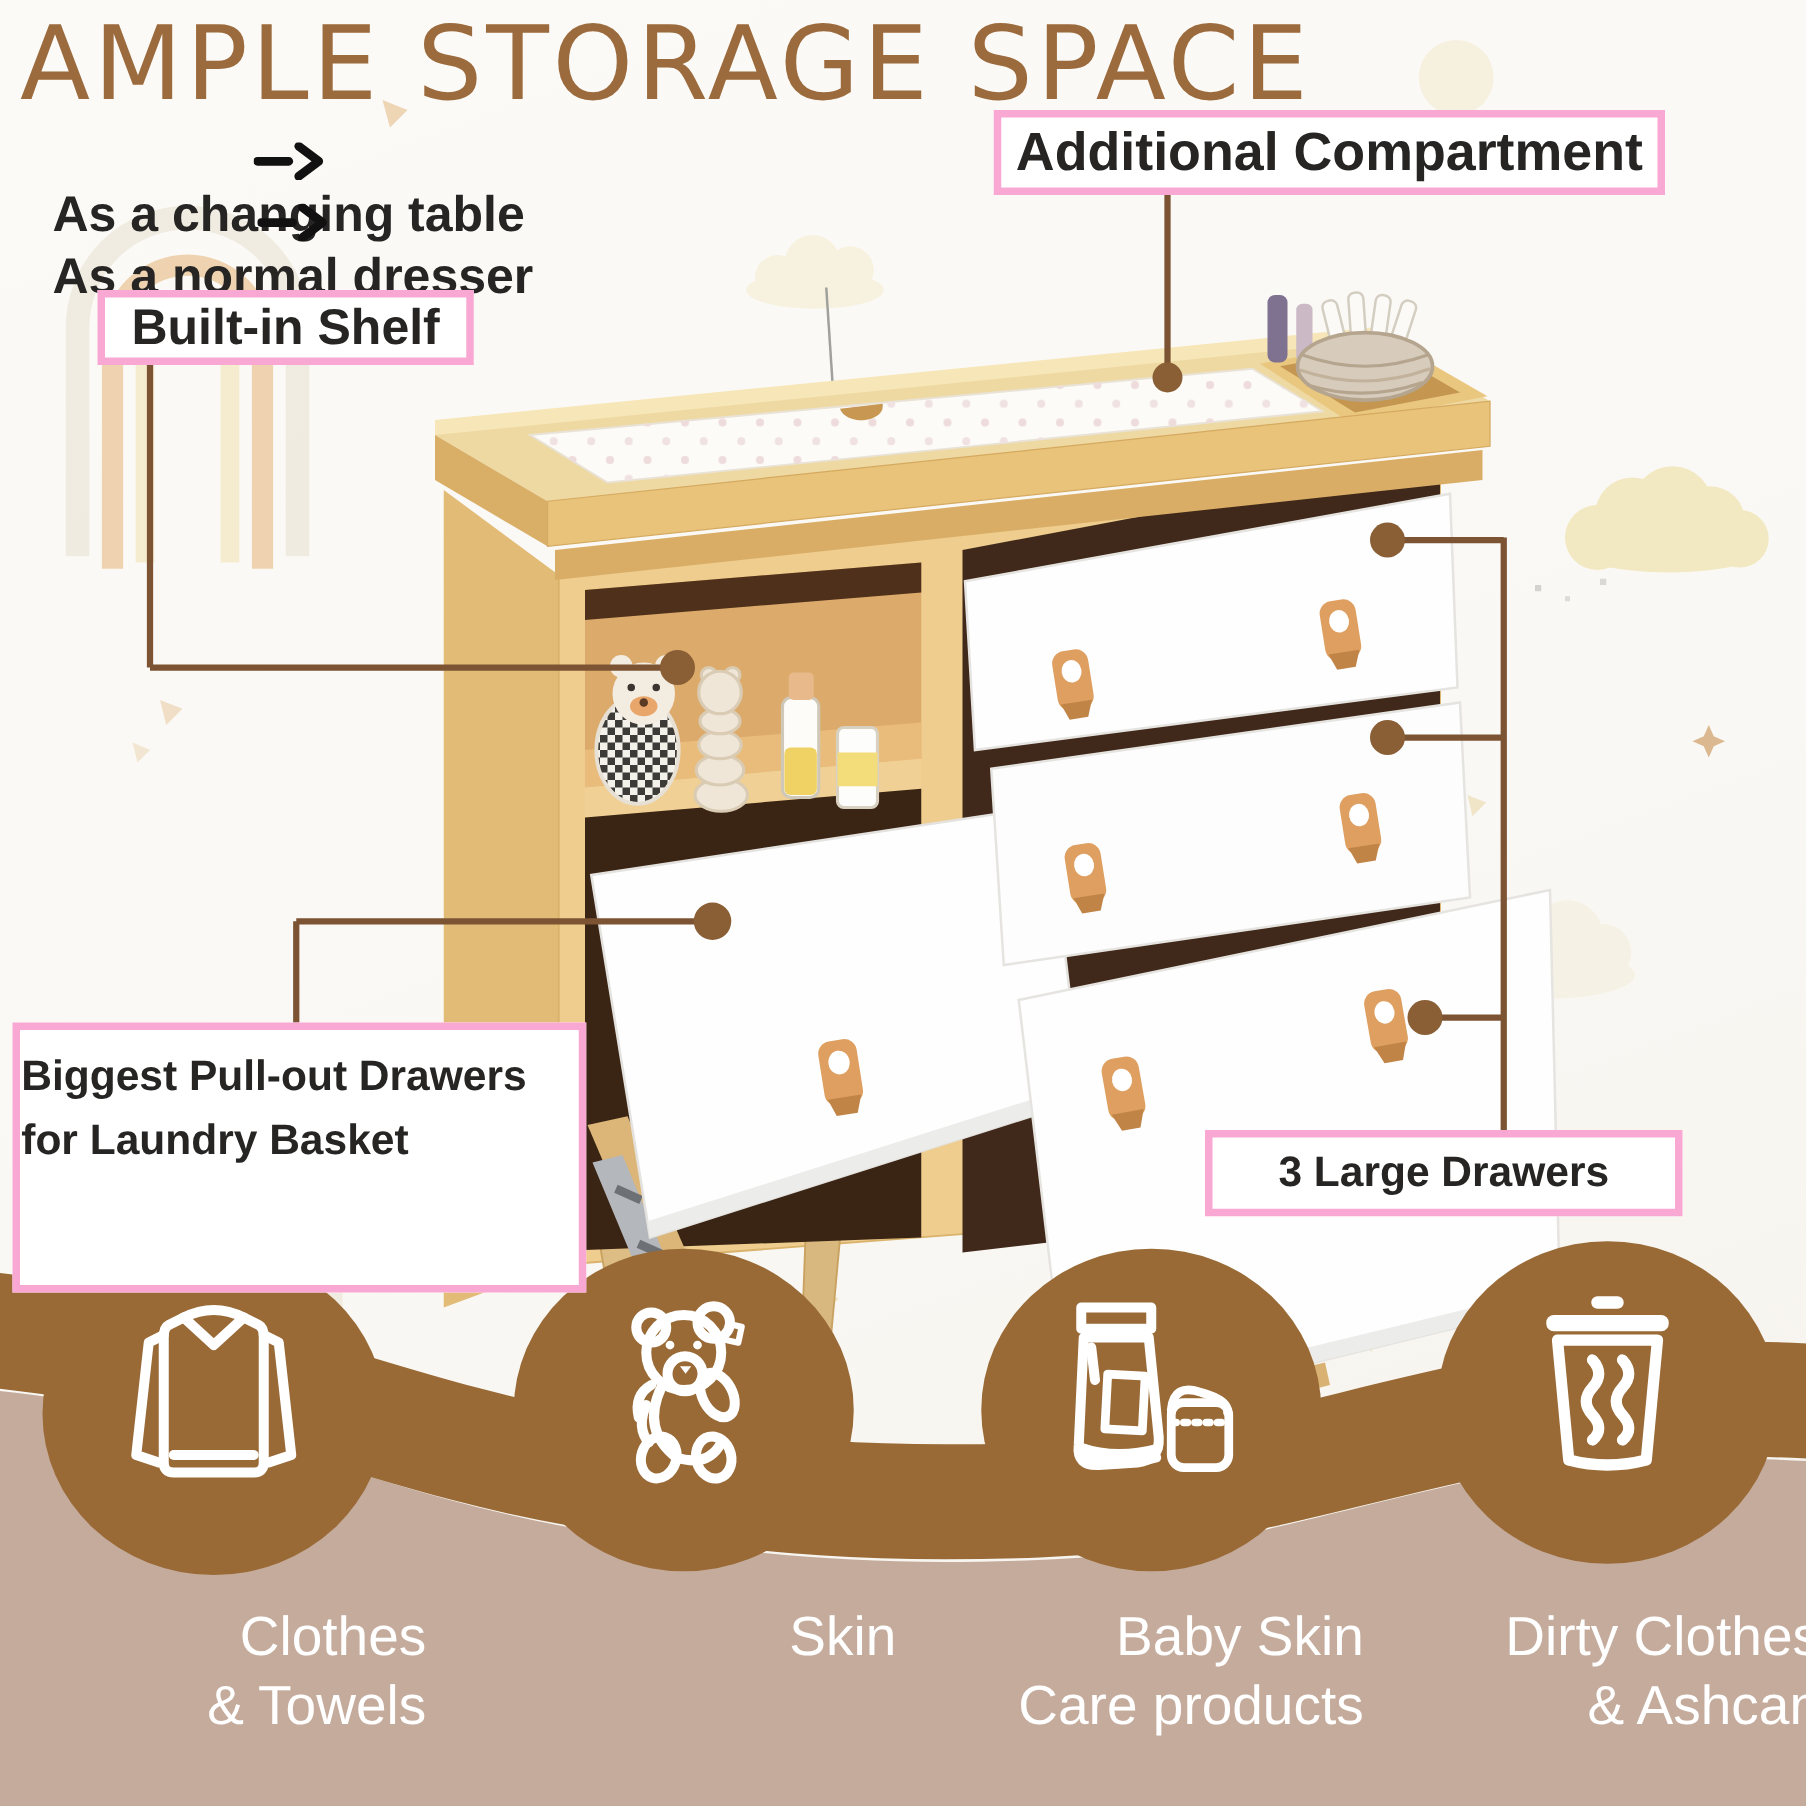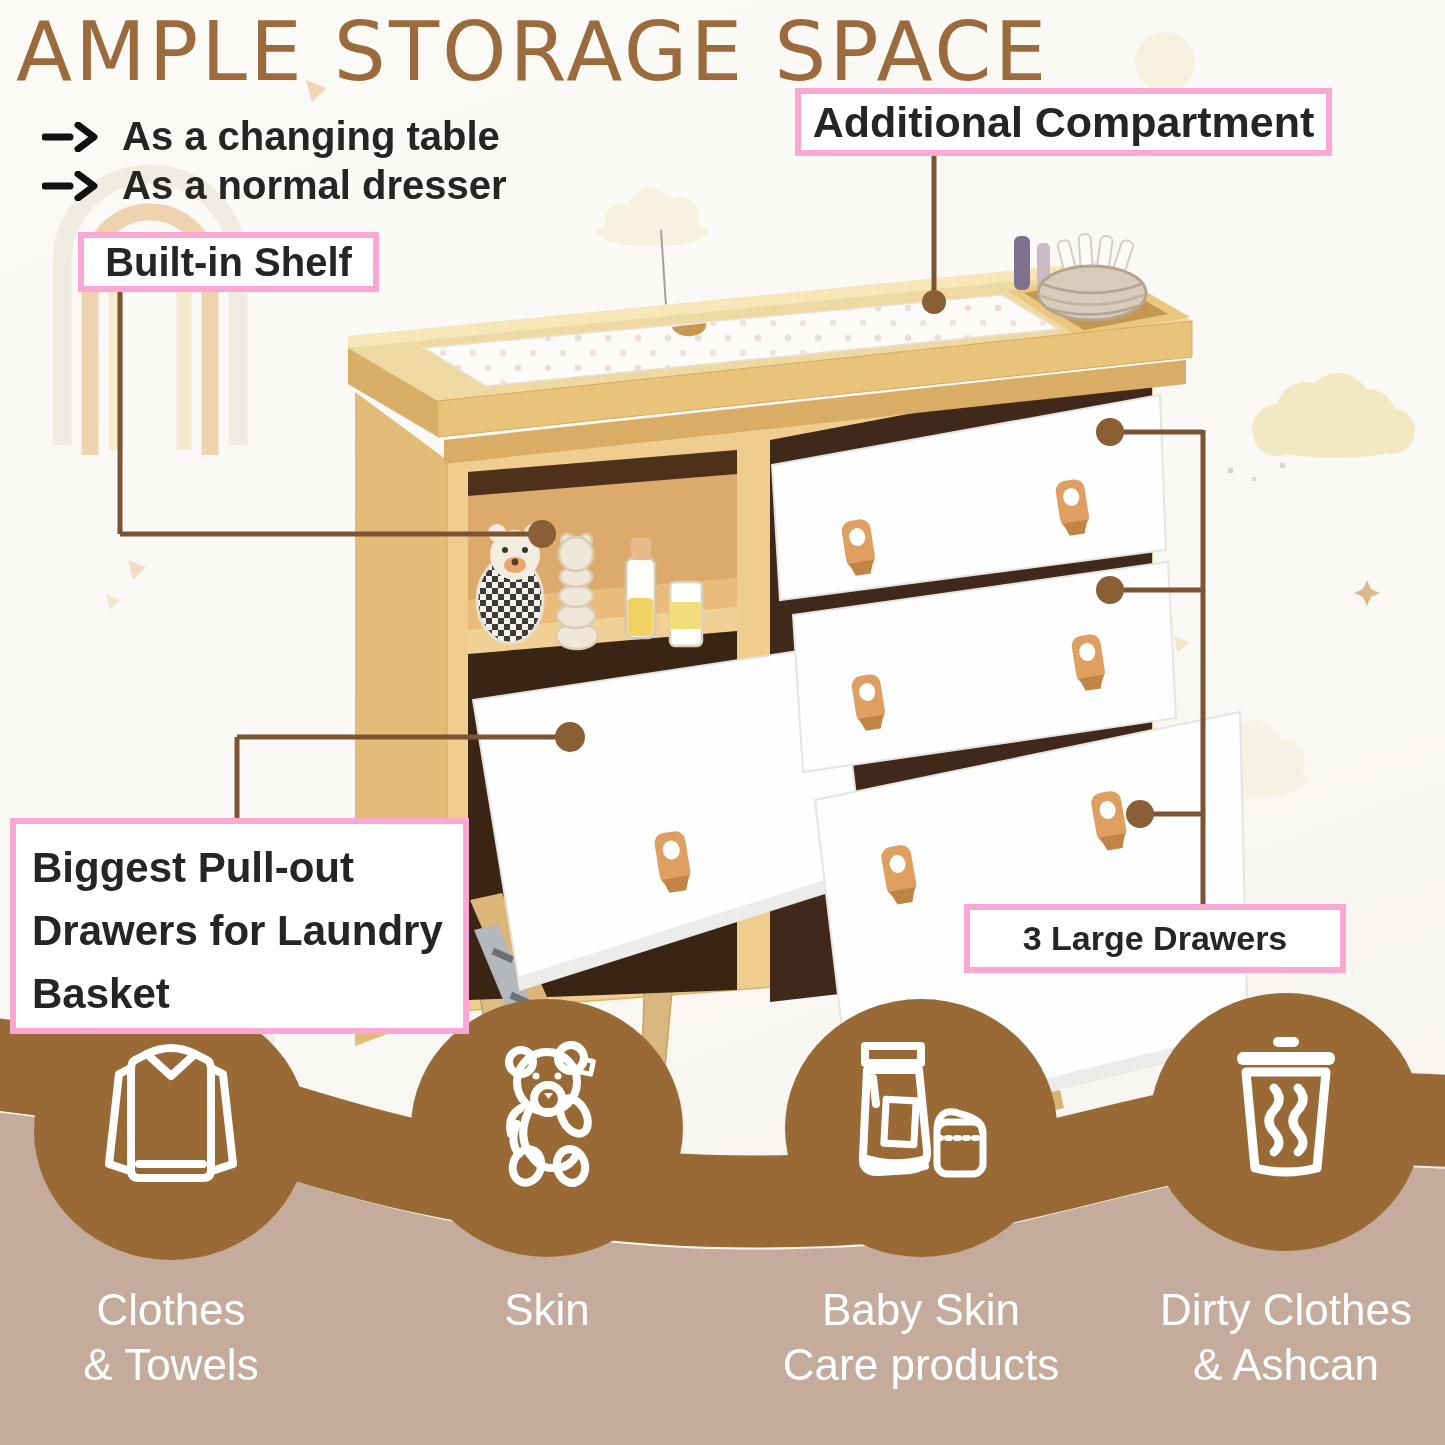--- a/index.html
+++ b/index.html
@@ -15,8 +15,8 @@
     font-family:"DejaVu Sans","Liberation Sans",sans-serif;
     font-weight:normal;font-size:82px;letter-spacing:3px;color:#9c6b3d;
   }
-  .bullet{left:42px;display:flex;align-items:center;gap:24px;
-    font-size:40px;font-weight:bold;color:#262524;}
+  .bullet{left:42px;display:flex;align-items:center;gap:6px;
+    font-size:40px;font-weight:bold;color:#262524;flex-direction:column;}
   .bullet.b1{top:114px;}
   .bullet.b2{top:163px;}
   .callout{

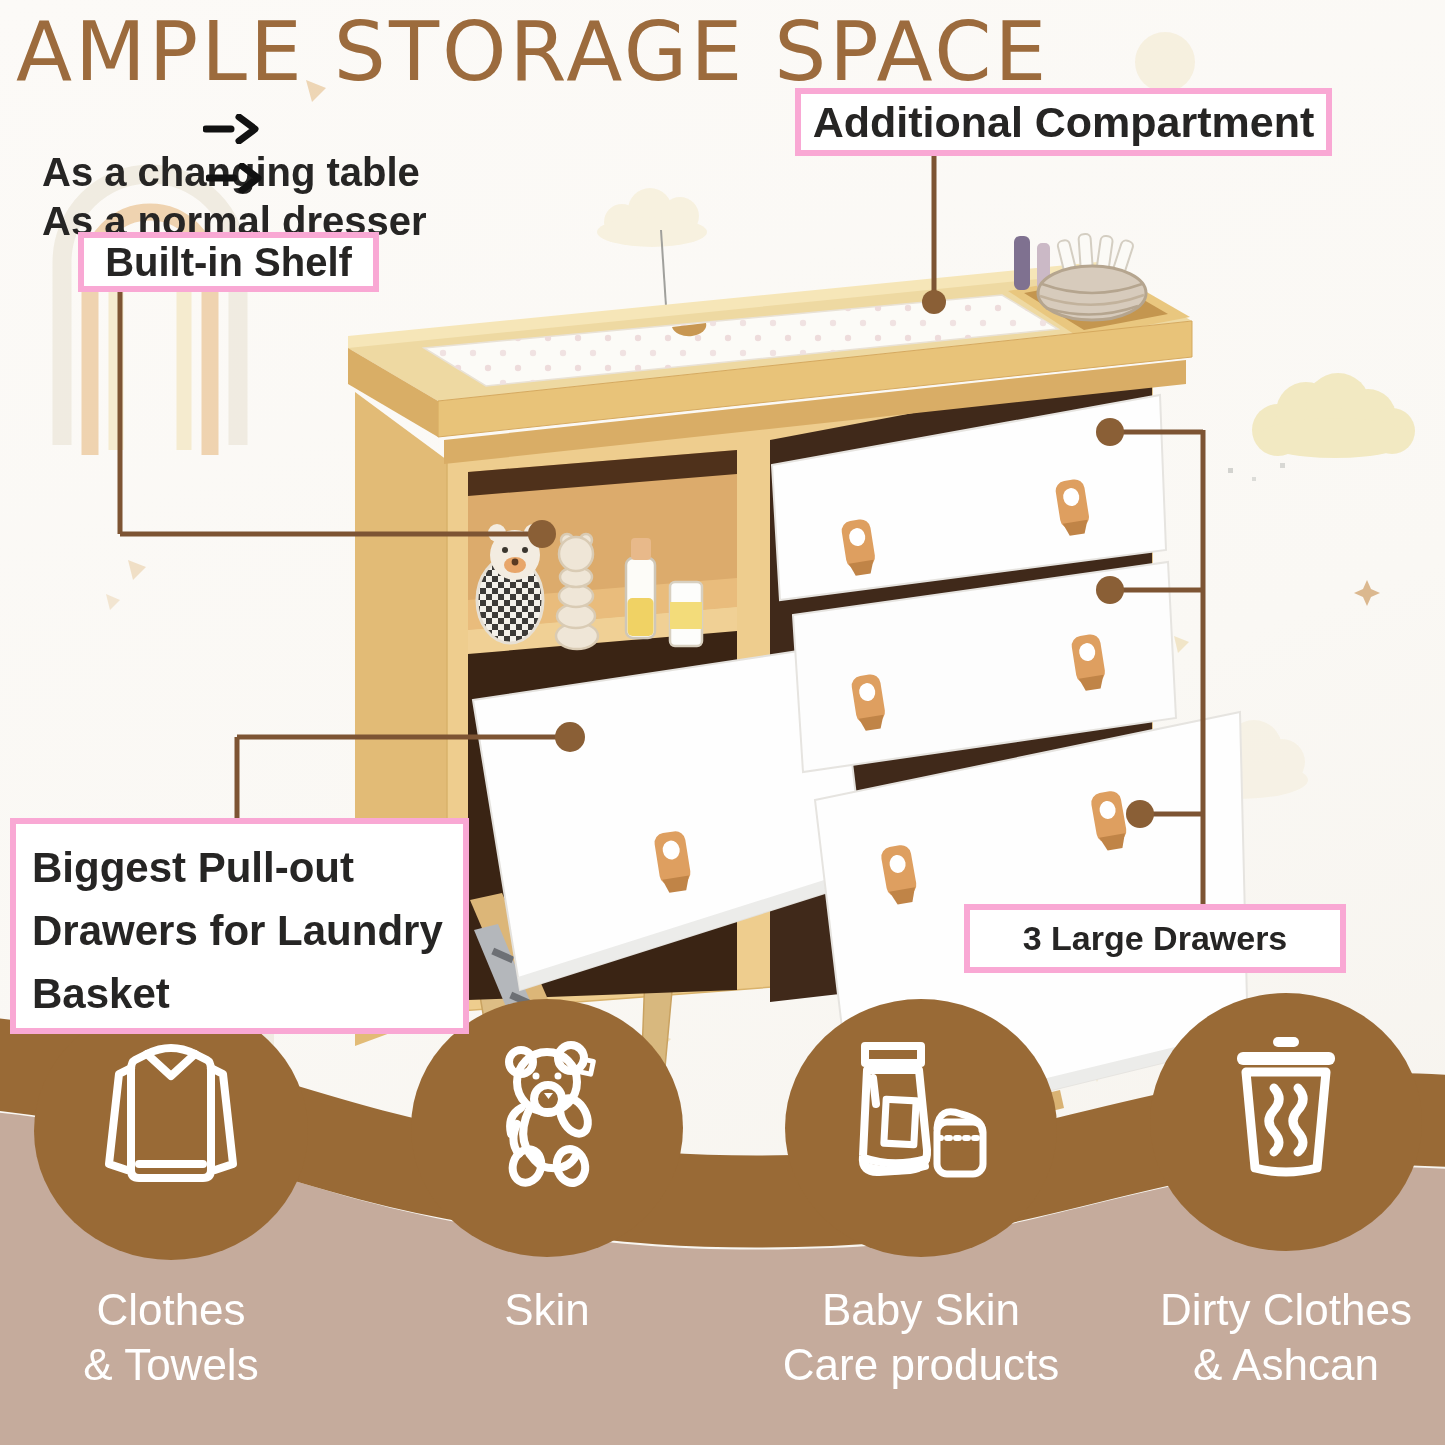--- a/index.html
+++ b/index.html
@@ -26,9 +26,9 @@
   }
   .callout.c-add{left:795px;top:88px;width:537px;height:68px;font-size:43px;}
   .callout.c-shelf{left:78px;top:232px;width:301px;height:60px;font-size:40px;}
-  .callout.c-pull{left:10px;top:818px;width:459px;height:216px;font-size:42px;
+  .callout.c-pull{left:10px;top:818px;width:459px;height:216px;font-size:34px;
     align-items:flex-start;justify-content:flex-start;text-align:left;
-    padding:12px 6px 0 16px;line-height:1.5;}
+    padding:12px 6px 0 1px;line-height:1.5;}
   .callout.c-3d{left:964px;top:904px;width:382px;height:69px;font-size:34px;}
   .caption{
     width:340px;color:#ffffff;font-size:44px;line-height:1.24;text-align:center;

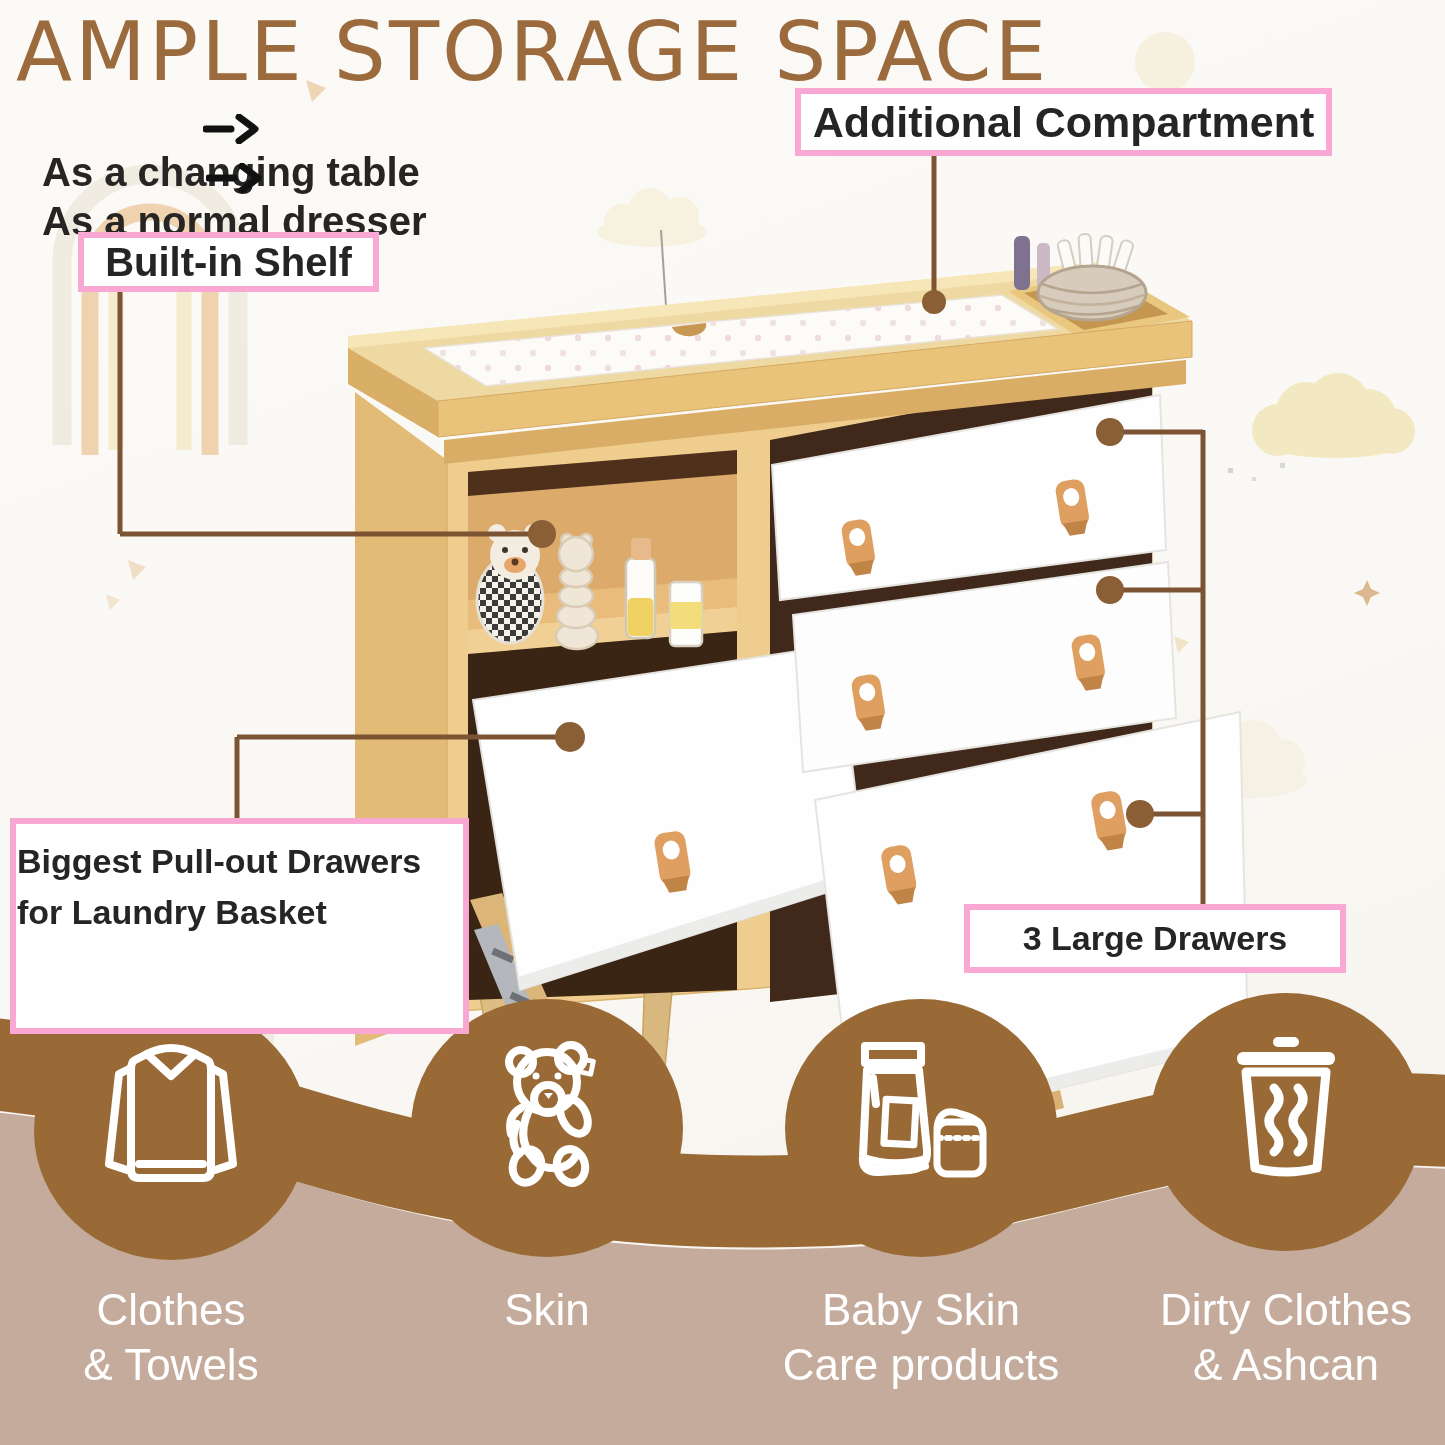--- a/index.html
+++ b/index.html
@@ -31,7 +31,7 @@
     padding:12px 6px 0 1px;line-height:1.5;}
   .callout.c-3d{left:964px;top:904px;width:382px;height:69px;font-size:34px;}
   .caption{
-    width:340px;color:#ffffff;font-size:44px;line-height:1.24;text-align:center;
+    width:340px;color:#ffffff;font-size:44px;line-height:1.24;text-align:right;
     white-space:pre-line;top:1283px;font-weight:400;
   }
   .cap1{left:1px;} .cap2{left:377px;} .cap3{left:751px;} .cap4{left:1116px;}

